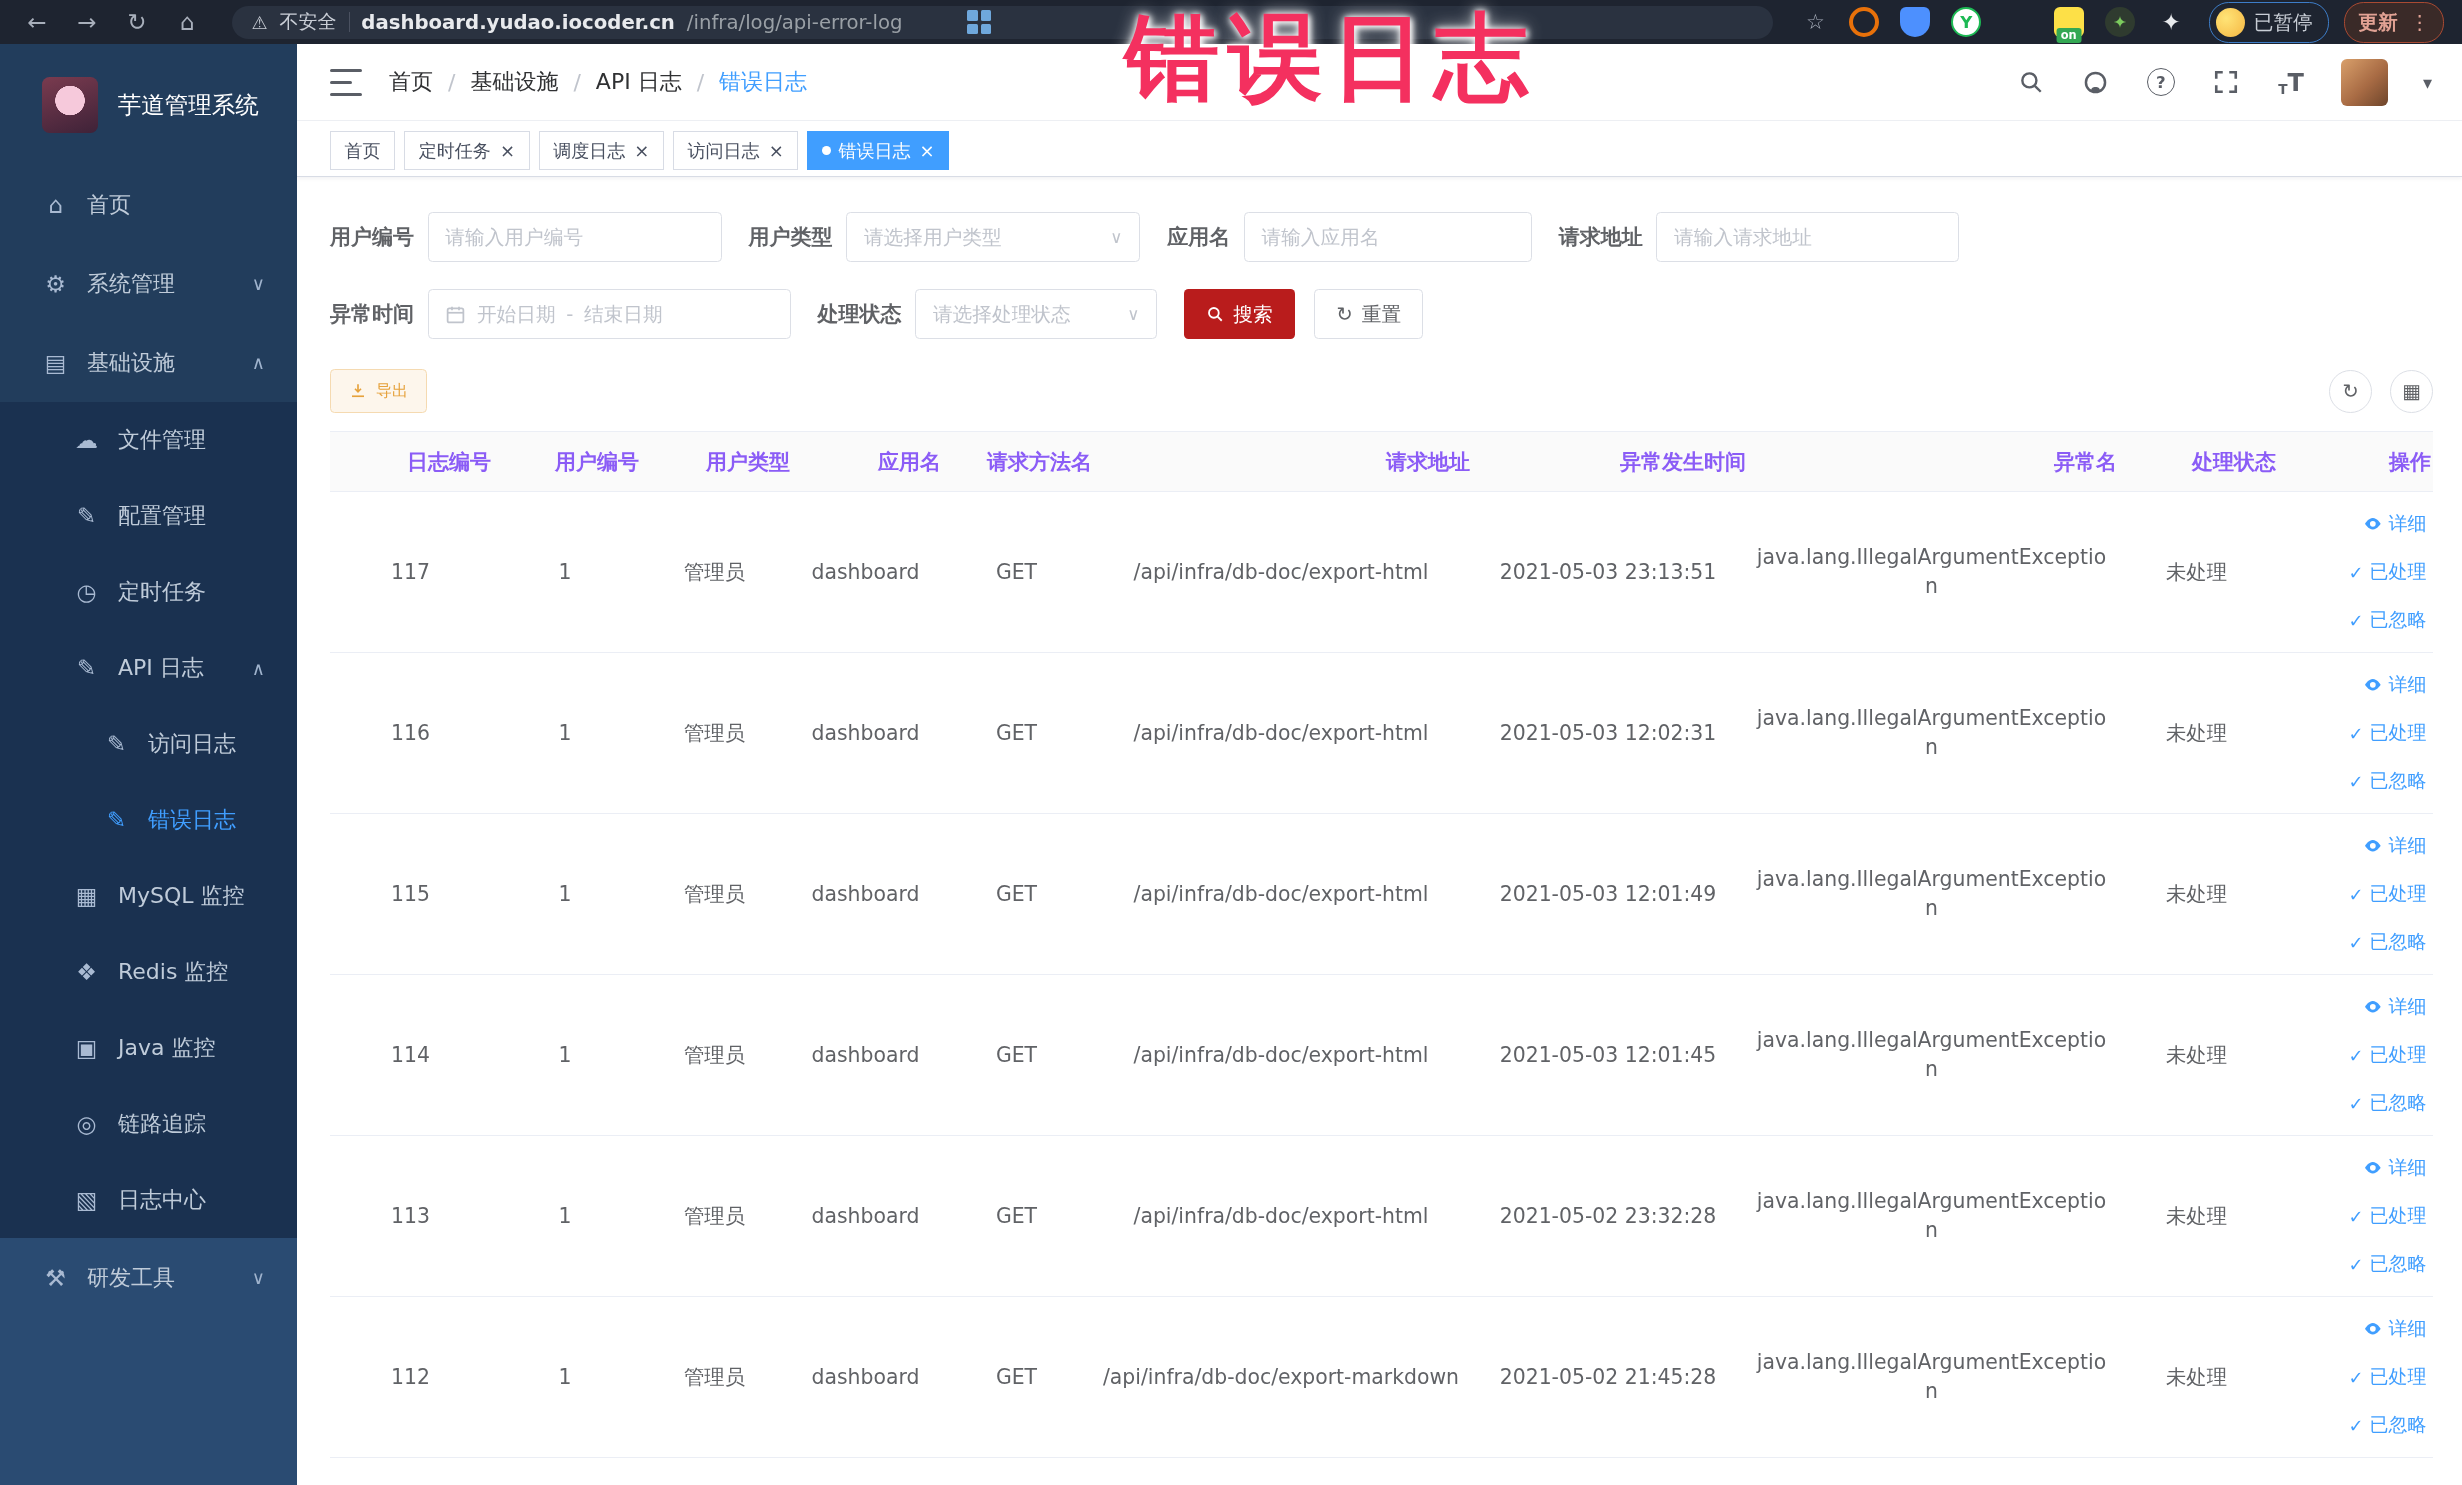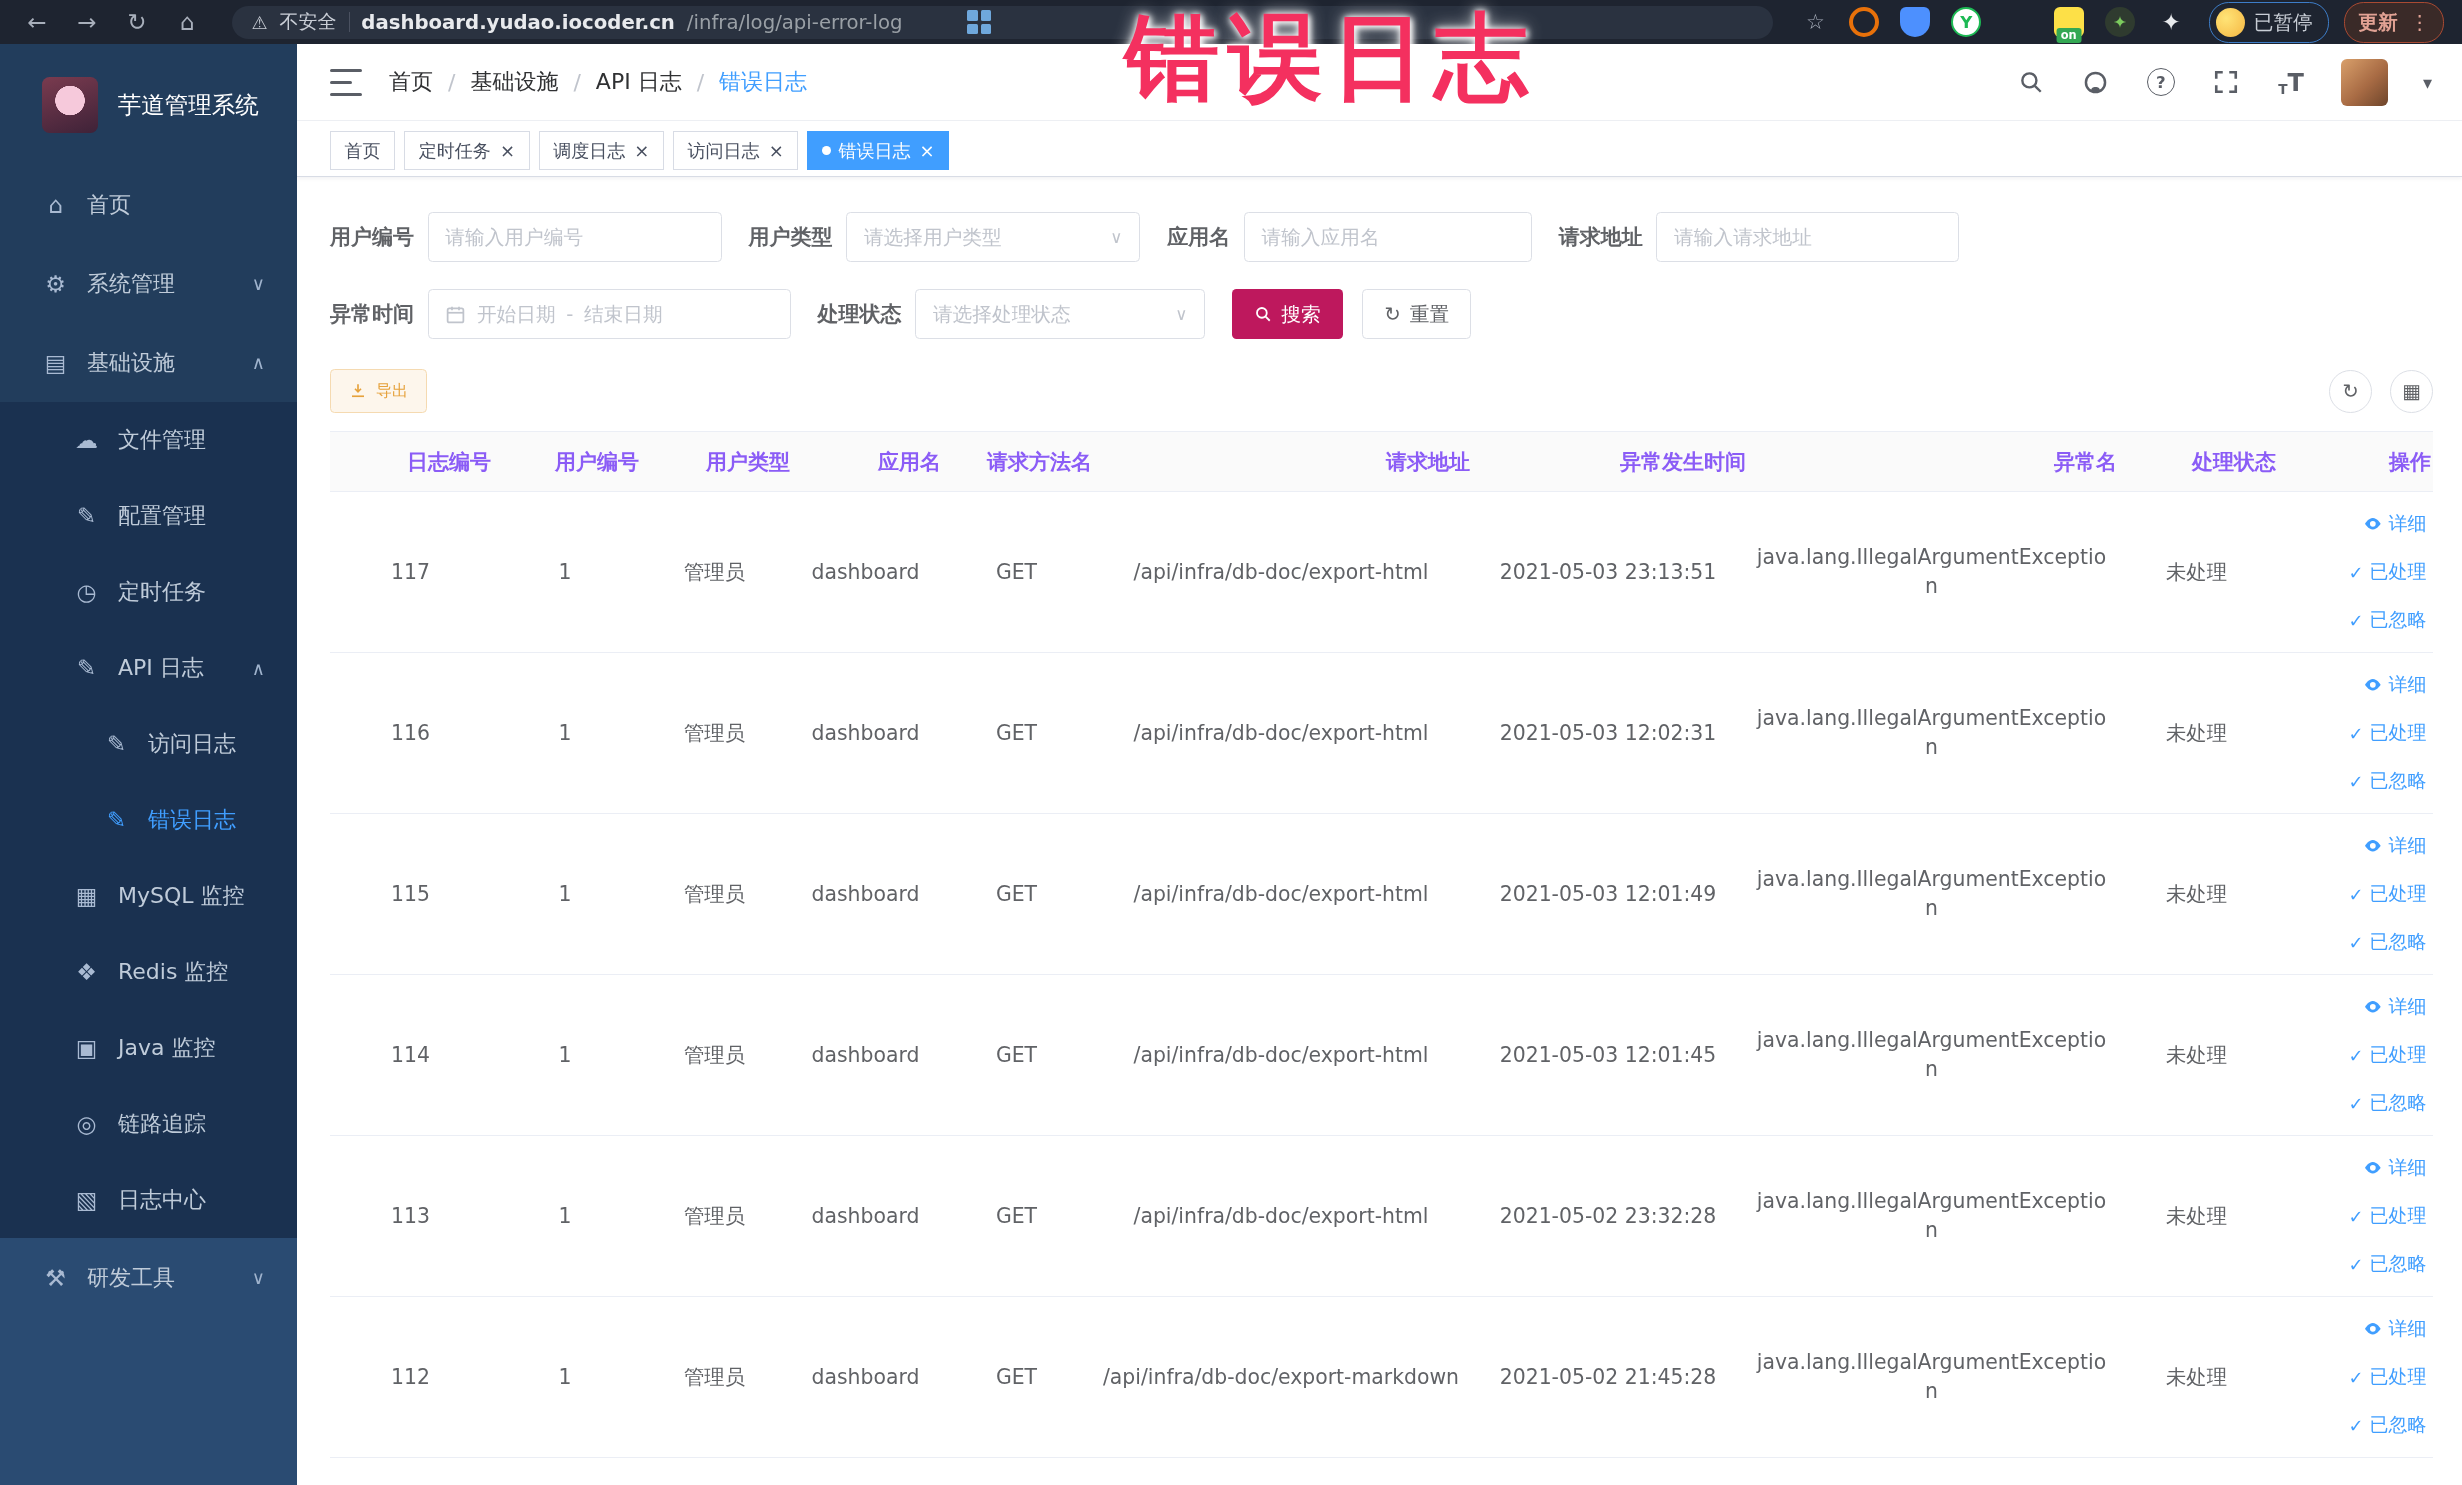--- a/index.html
+++ b/index.html
@@ -94,7 +94,7 @@
   .dr .ph{color:#C0C4CC;white-space:nowrap;}
   .dr .cal{color:#C0C4CC;flex:0 0 auto;display:flex;}
   .dr .sep{color:#C0C4CC;}
-  .w388{width:294px;} .w380{width:288px;} .w400{width:303px;} .w480{width:363px;} .w383{width:290px;}
+  .w388{width:294px;} .w380{width:288px;} .w400{width:303px;} .w480{width:363px;} .w383{width:242px;}
   .btn{height:50px;border-radius:4.5px;font-size:19.7px;display:inline-flex;align-items:center;gap:9px;padding:0 21px;cursor:pointer;border:0.8px solid transparent;box-sizing:border-box;font-family:inherit;white-space:nowrap;}
   .btn.primary{background:#be185d;color:#fff;}
   .btn.plain{background:#fff;border-color:#DCDFE6;color:#606266;}

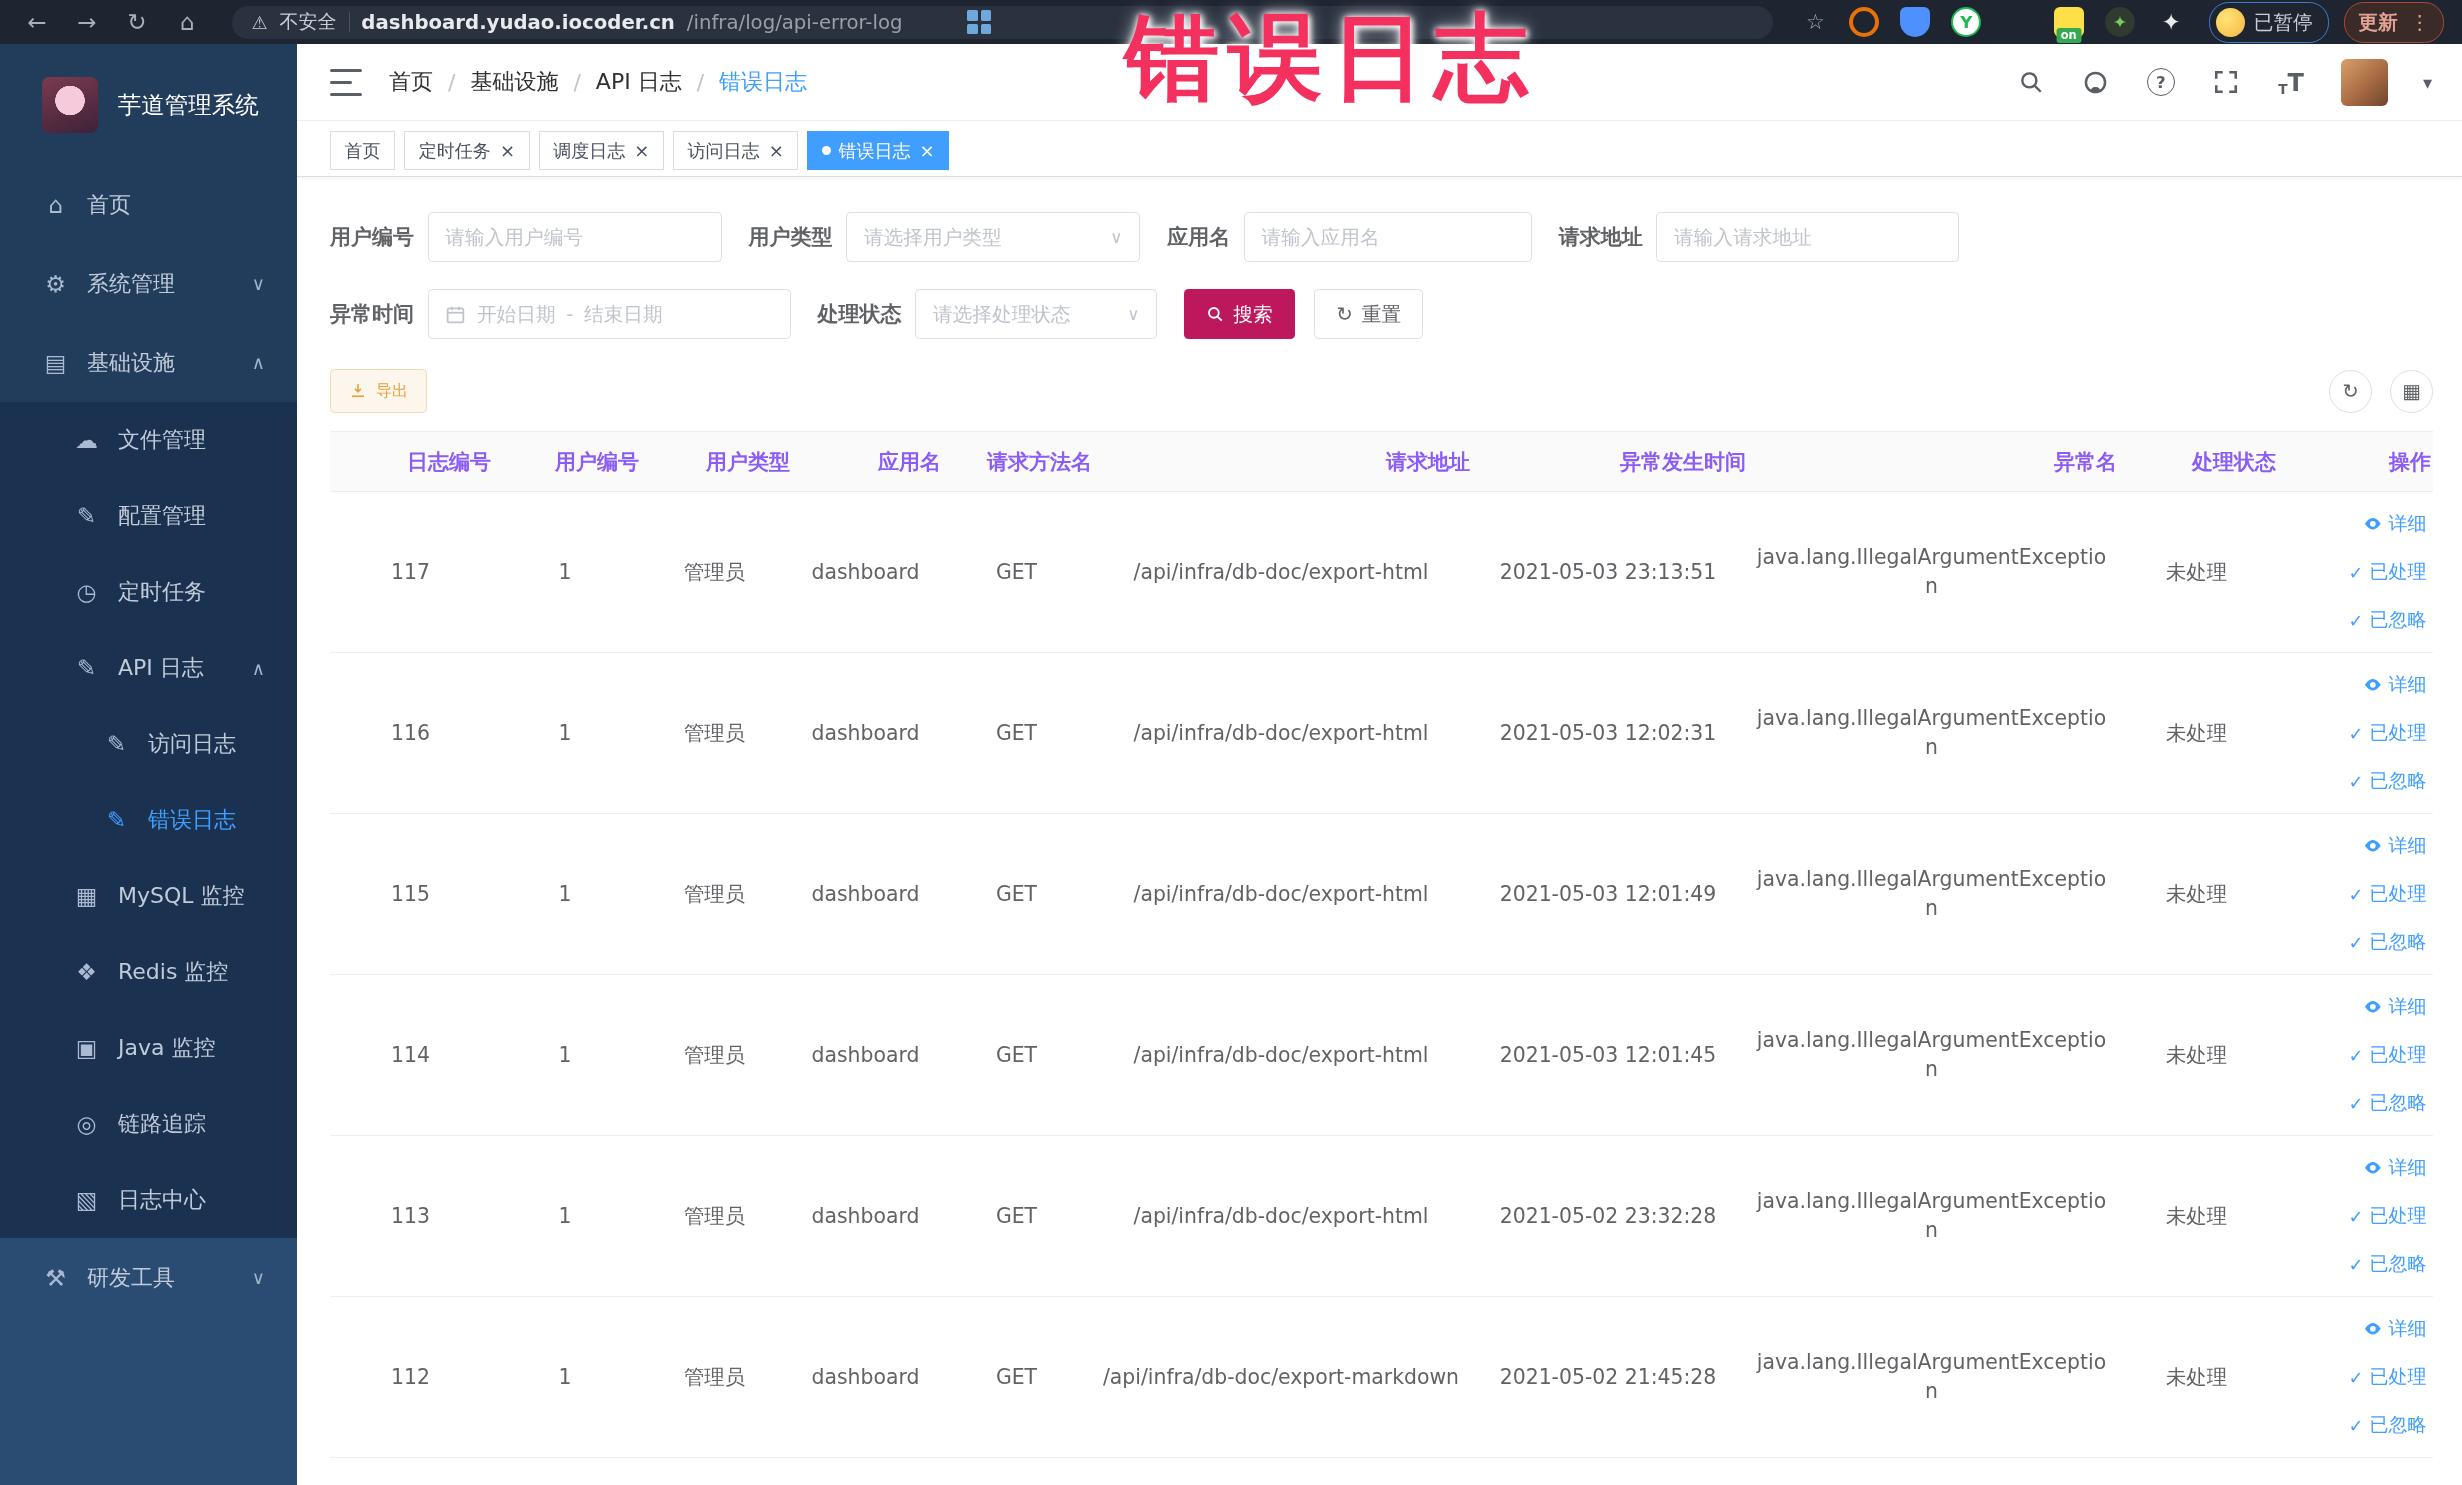--- a/index.html
+++ b/index.html
@@ -96,7 +96,7 @@
   .dr .sep{color:#C0C4CC;}
   .w388{width:294px;} .w380{width:288px;} .w400{width:303px;} .w480{width:363px;} .w383{width:242px;}
   .btn{height:50px;border-radius:4.5px;font-size:19.7px;display:inline-flex;align-items:center;gap:9px;padding:0 21px;cursor:pointer;border:0.8px solid transparent;box-sizing:border-box;font-family:inherit;white-space:nowrap;}
-  .btn.primary{background:#be185d;color:#fff;}
+  .btn.primary{background:#b91c1c;color:#fff;}
   .btn.plain{background:#fff;border-color:#DCDFE6;color:#606266;}
   .btn .bi{display:flex;align-items:center;}
   .toolbar{display:flex;align-items:center;margin:30px 0 18px 0;}

